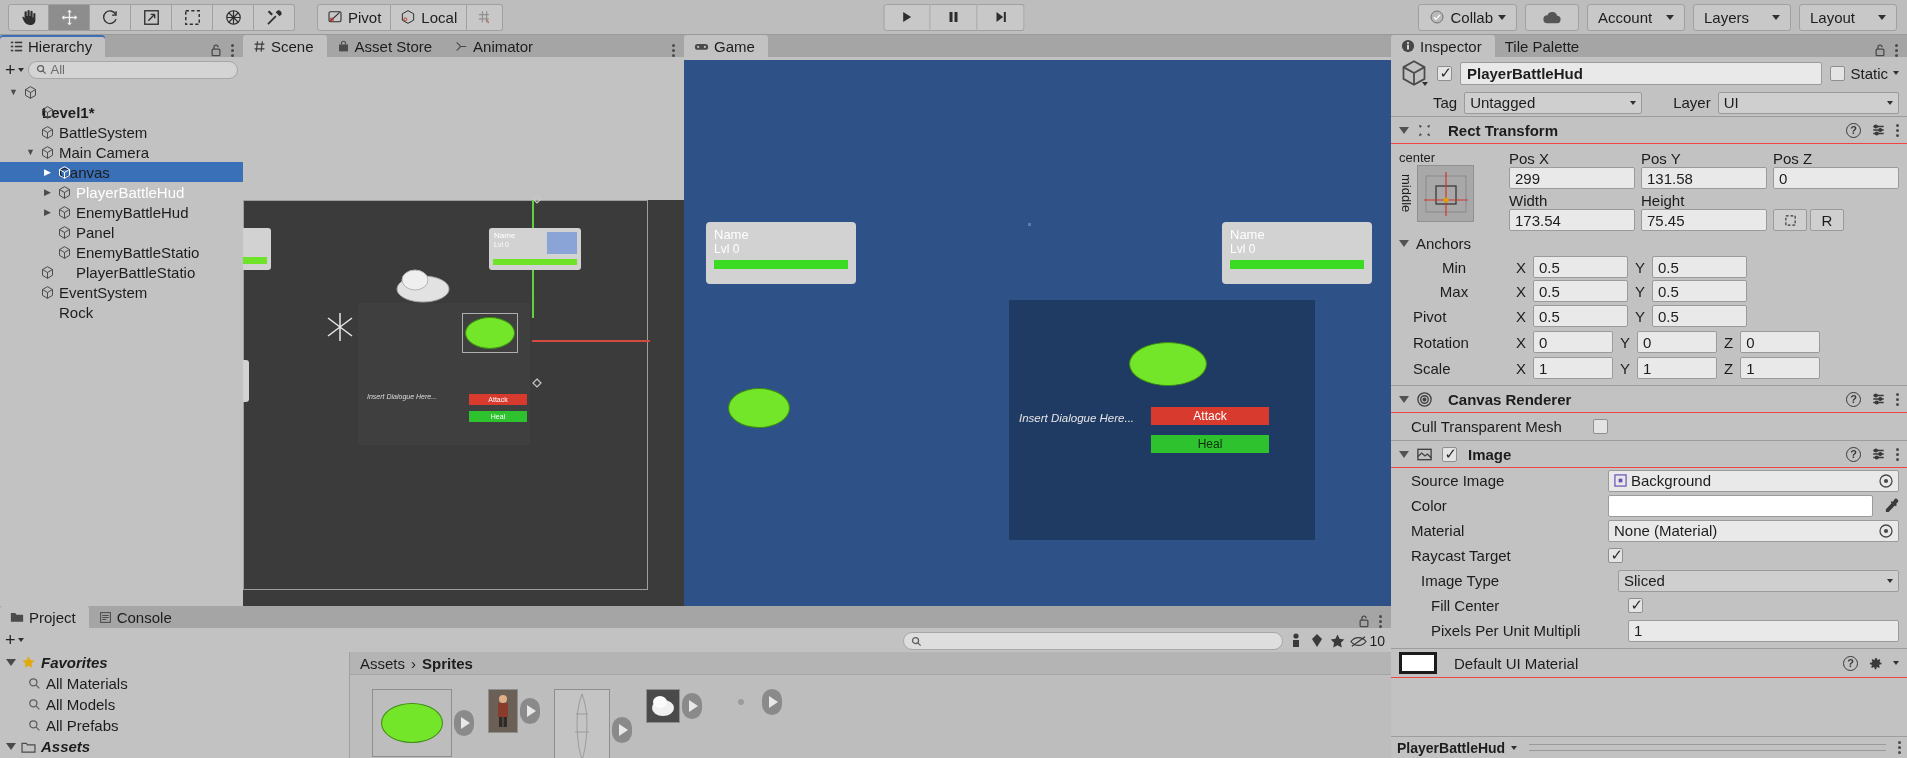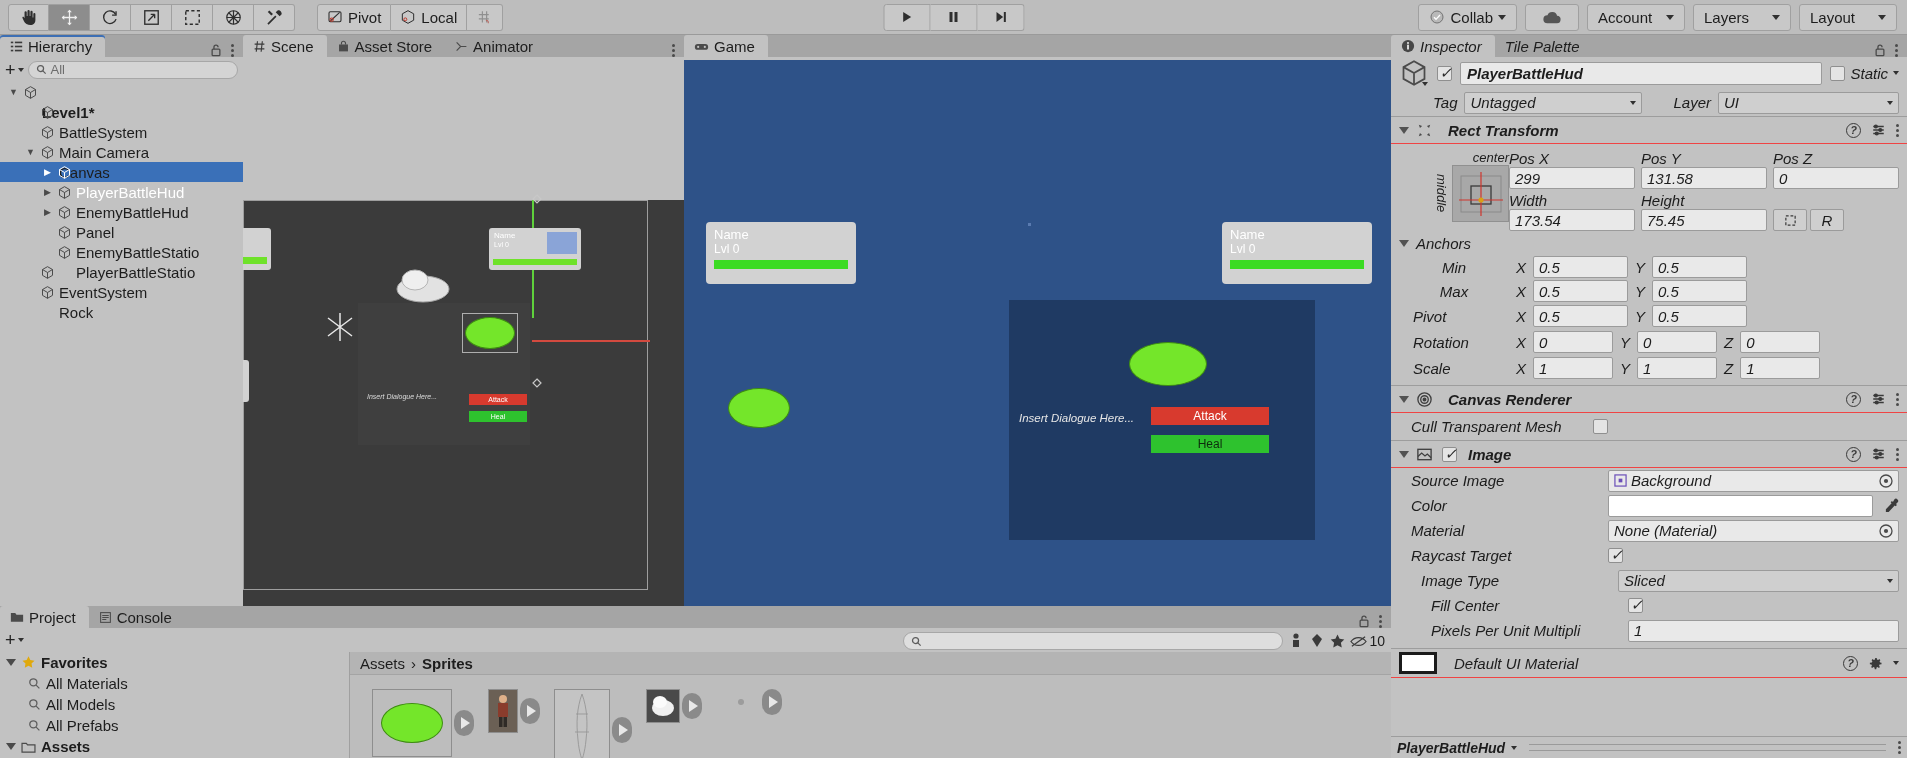--- a/index.html
+++ b/index.html
@@ -108,7 +108,7 @@
   .gv-canvas { position: absolute; left: 0; top: 25px; right: 0; bottom: 0; background: #2e5288; overflow: hidden; }
 
   
-  #inspector { left: 1391px; top: 35px; width: 516px; height: 723px; background: #c2c2c2; font-style: italic; }
+  #inspector { left: 1391px; top: 35px; width: 516px; height: 723px; background: #c2c2c2; }
   .insp-body { position: absolute; top: 22px; left: 0; right: 0; bottom: 0; overflow: hidden; }
   .insp-head { height: 32px; display: flex; align-items: center; gap: 8px; padding: 0 8px; }
   .insp-cube { width: 30px; height: 30px; position: relative; }

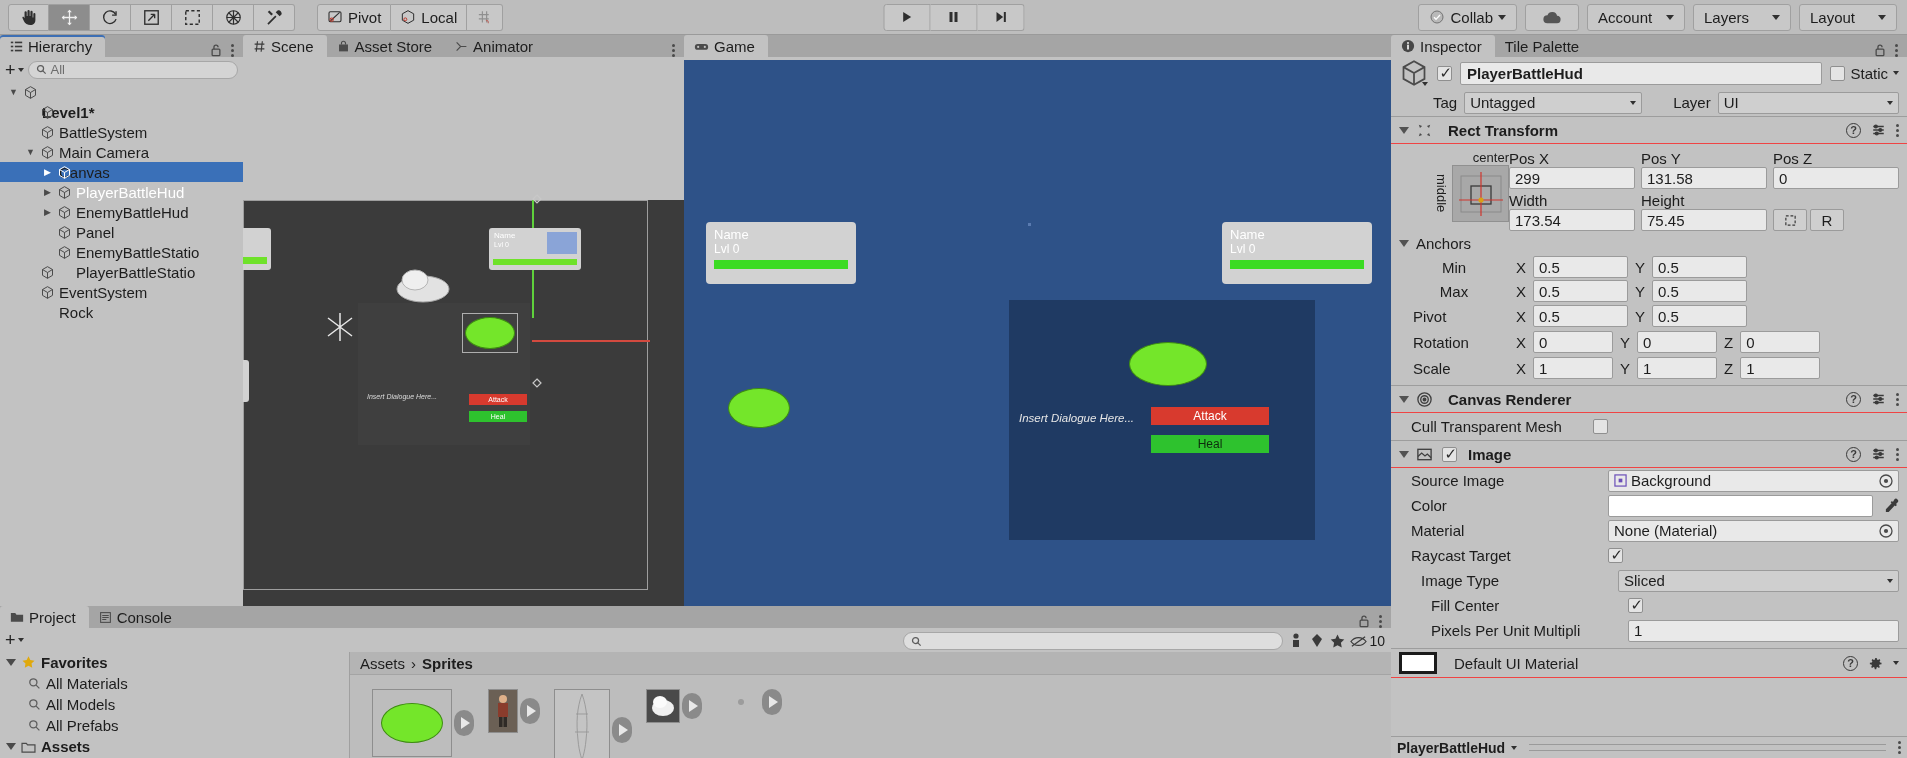--- a/index.html
+++ b/index.html
@@ -734,7 +734,7 @@
 
       <div style="display:flex;padding:6px 8px 0 8px;">
 
-        <div style="width:110px;display:flex;flex-direction:column;align-items:flex-end;">
+        <div style="width:110px;display:flex;flex-direction:column;align-items:flex-start;">
           <span style="font-size:13px;">center</span>
           <div style="display:flex;align-items:center;gap:3px;">
             <span style="writing-mode:vertical-rl;font-size:13px;">middle</span>

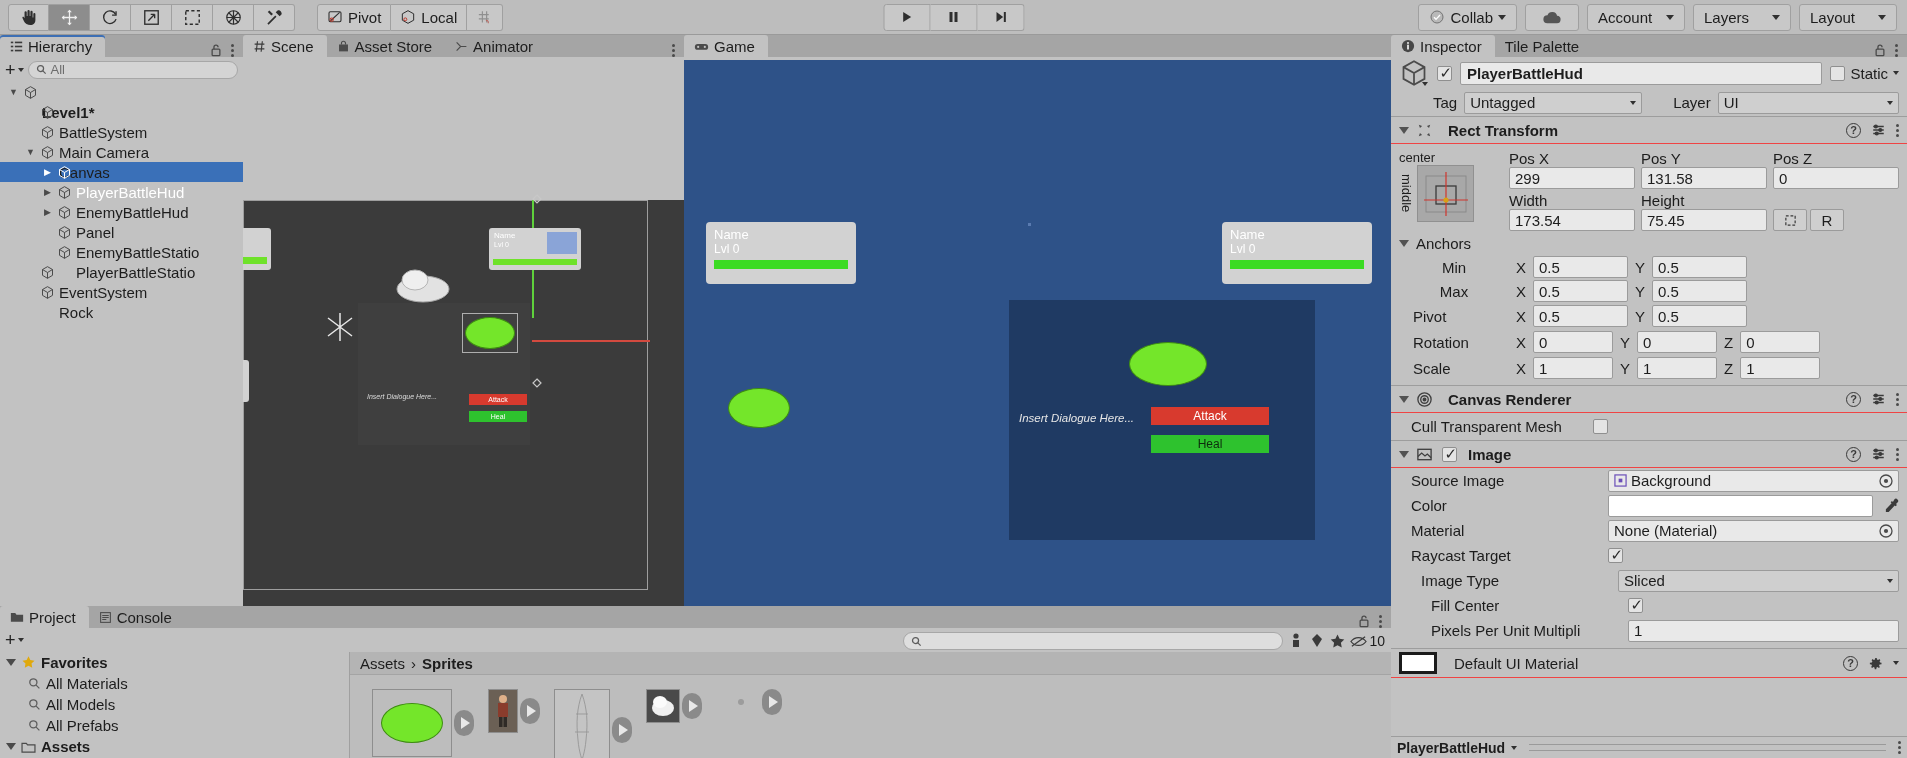--- a/index.html
+++ b/index.html
@@ -136,7 +136,7 @@
   .pj-left { width: 350px; background: #c2c2c2; border-right: 1px solid #a0a0a0; font-size: 15px; }
   .pj-right { flex: 1; background: #bdbdbd; position: relative; }
   .pj-row { height: 21px; display: flex; align-items: center; gap: 5px; padding-left: 6px; }
-  .pj-row.bold { font-weight: bold; }
+  .pj-row.bold { font-weight: bold; font-style: italic; }
   .breadcrumb { height: 23px; background: #b4b4b4; display: flex; align-items: center; gap: 6px; padding: 0 10px; font-size: 15px; border-bottom: 1px solid #a4a4a4; }
   .breadcrumb .cur { font-weight: bold; }
   .pj-head { position: absolute; top: 24px; left: 350px; right: 0; height: 22px; display: flex; align-items: center; justify-content: flex-end; gap: 4px; padding-right: 6px; }

